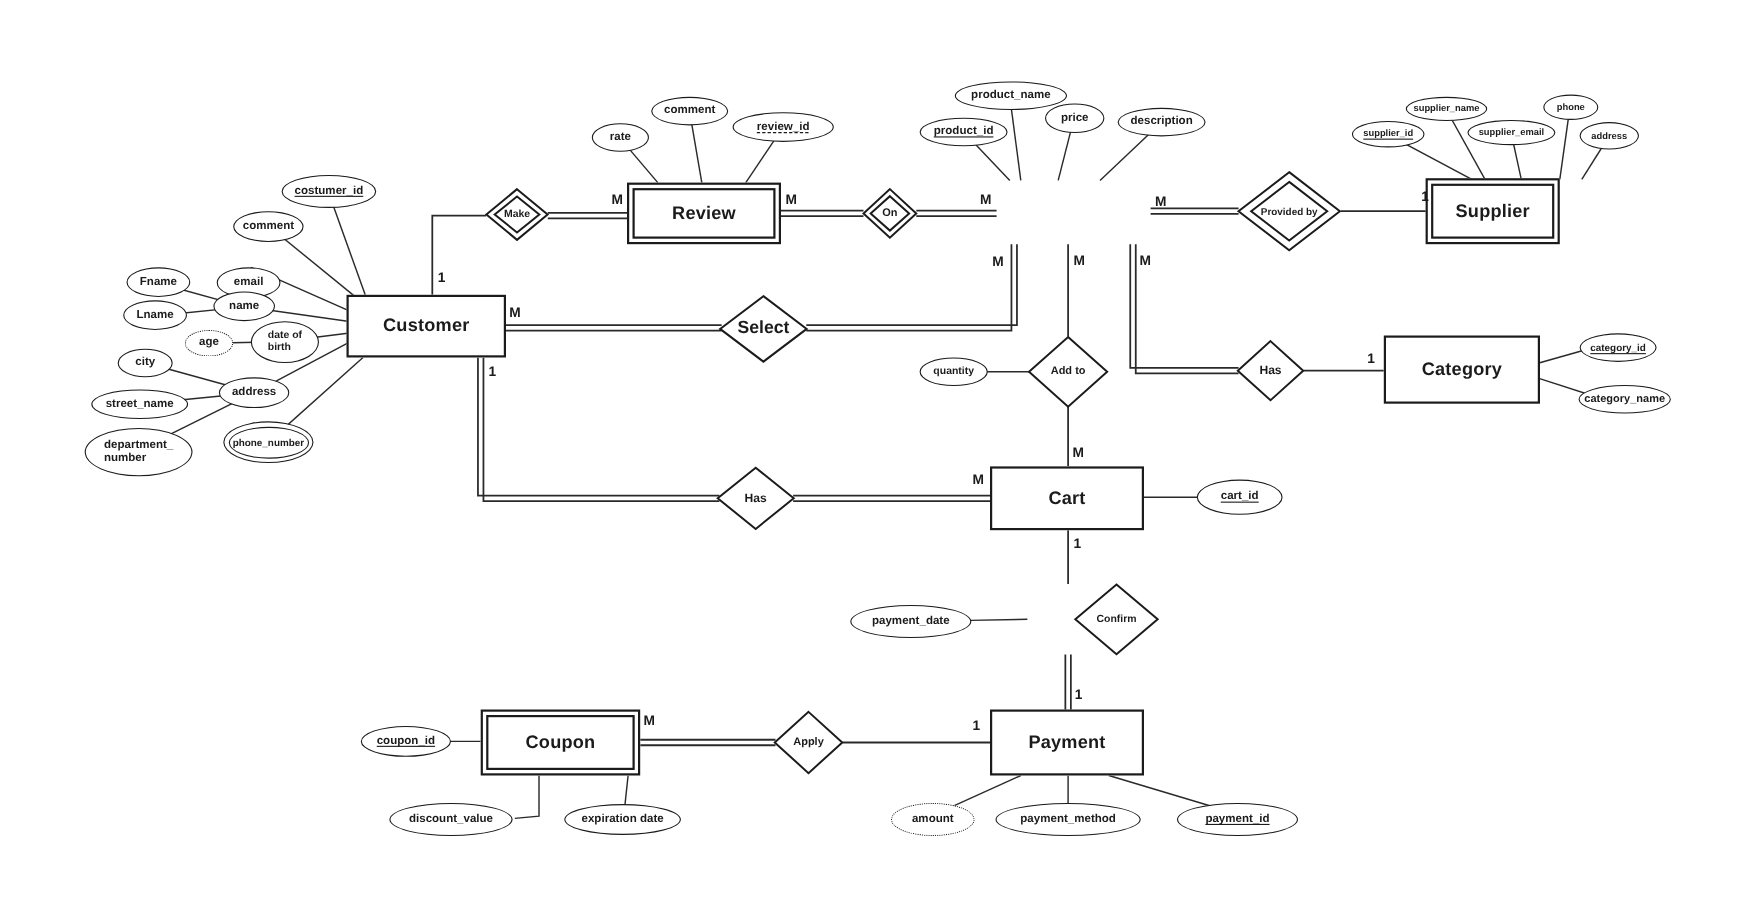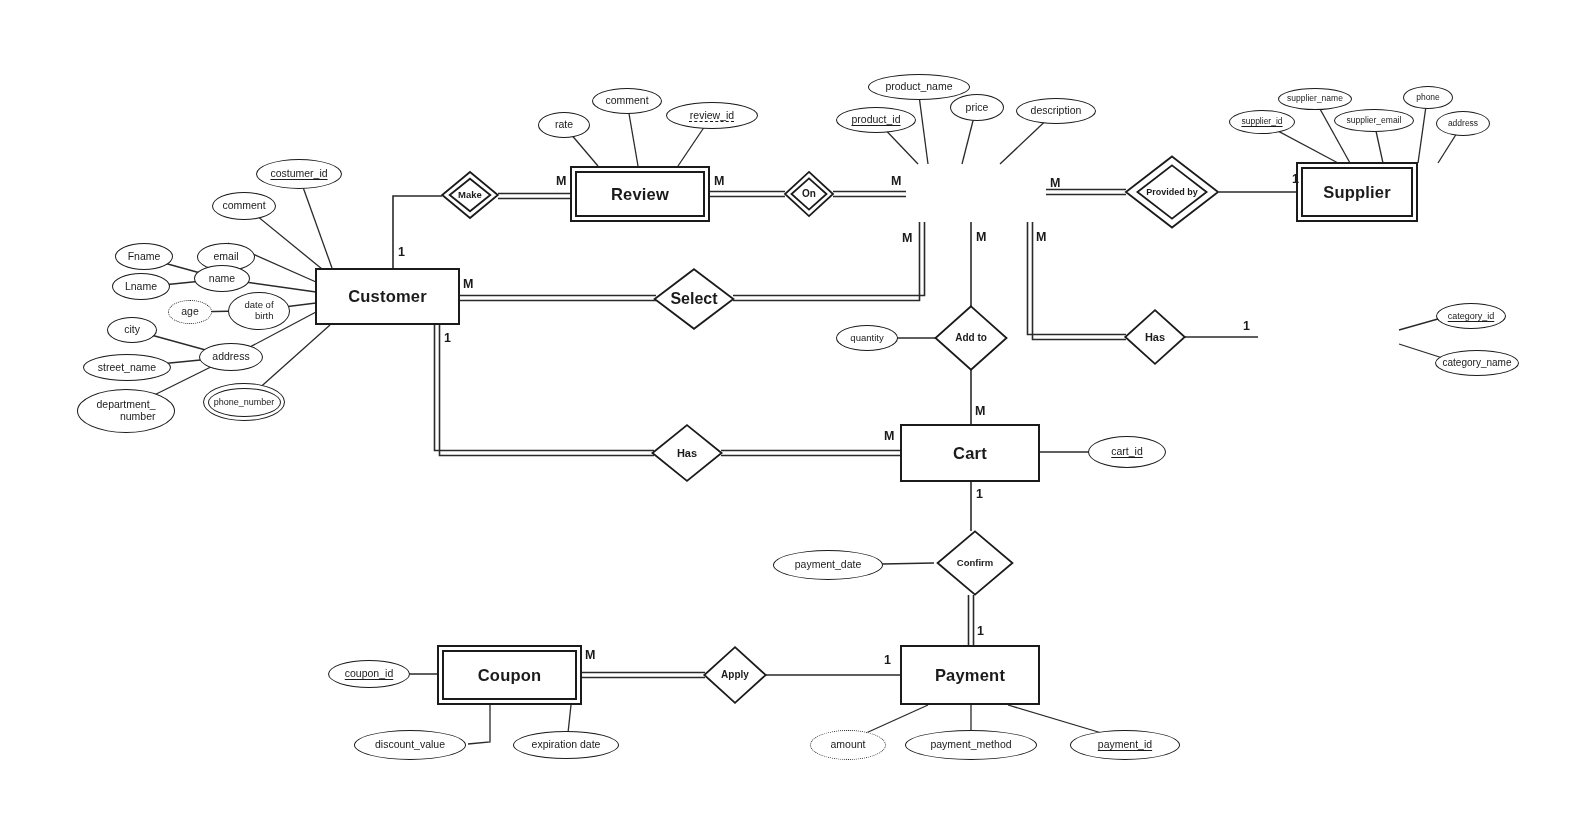--- a/index.html
+++ b/index.html
@@ -15,8 +15,8 @@
   .entity span { position:relative; z-index:1; }
 
   .attr { position:absolute; background:#fff; border:1.5px solid #1b1b1b; border-radius:50%;
-          display:flex; align-items:center; justify-content:center; text-align:right;
-          font-weight:400; font-size:10.5px; line-height:1.12; }
+          display:flex; align-items:center; justify-content:center; text-align:left;
+          font-weight:700; font-size:10.5px; line-height:1.12; }
   .attr .t { position:relative; z-index:1; white-space:pre-line; padding:0 3px; }
   .attr.sm { font-size:8.5px; }
   .attr.derived { border:1.6px dotted #1b1b1b; }

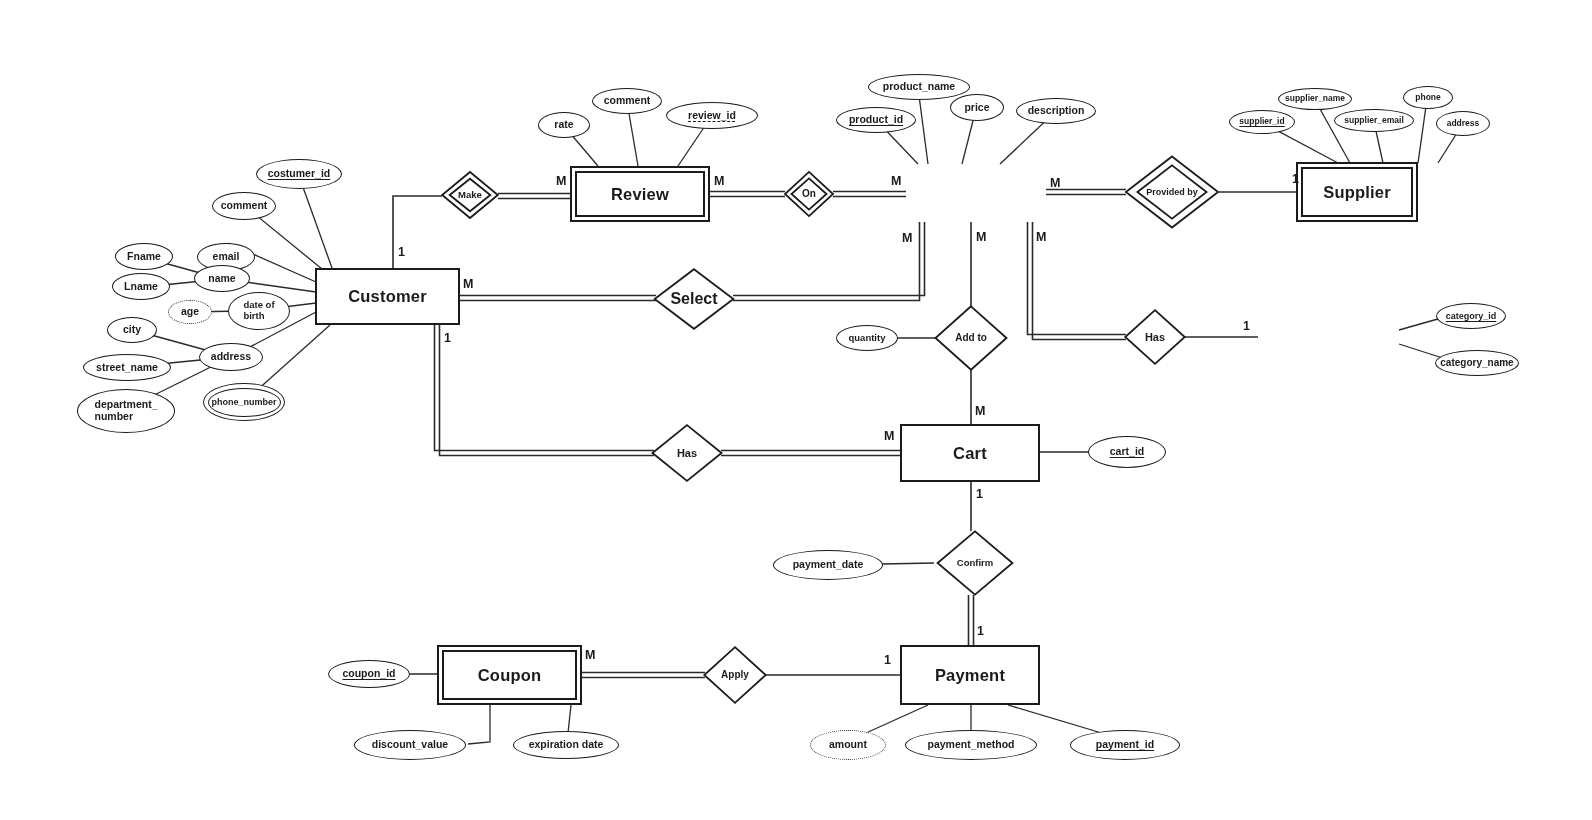--- a/index.html
+++ b/index.html
@@ -121,6 +121,9 @@
   <div class="entity double" style="left:1296px;top:162px;width:122px;height:60px">
       <span>Supplier</span>
     </div>
+  <div class="entity" style="left:1258px;top:305px;width:142px;height:62px">
+      <span>Category</span>
+    </div>
   <div class="entity" style="left:900px;top:424px;width:140px;height:58px">
       <span>Cart</span>
     </div>

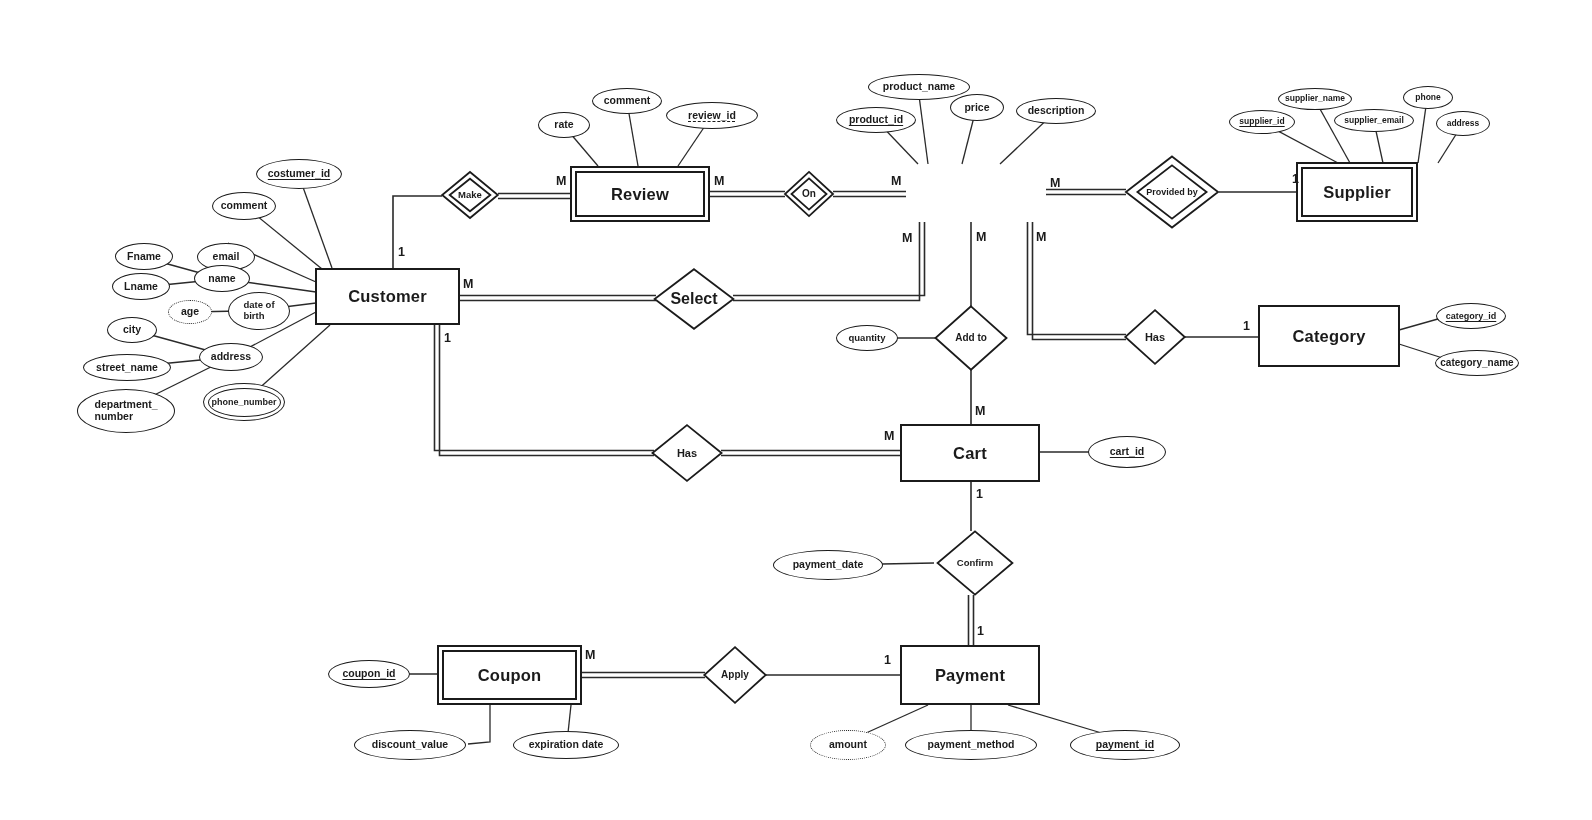--- a/index.html
+++ b/index.html
@@ -179,7 +179,7 @@
       </svg>
     <span class="dlabel" style="font-size:11px">Has</span>
   </div>
-  <div class="diamond" style="left:936px;top:530px;width:78px;height:66px">
+  <div class="diamond" style="left:976px;top:530px;width:78px;height:66px">
     <svg viewBox="0 0 100 100" preserveAspectRatio="none">
         <polygon points="50,2 98,50 50,98 2,50"></polygon>
       </svg>

